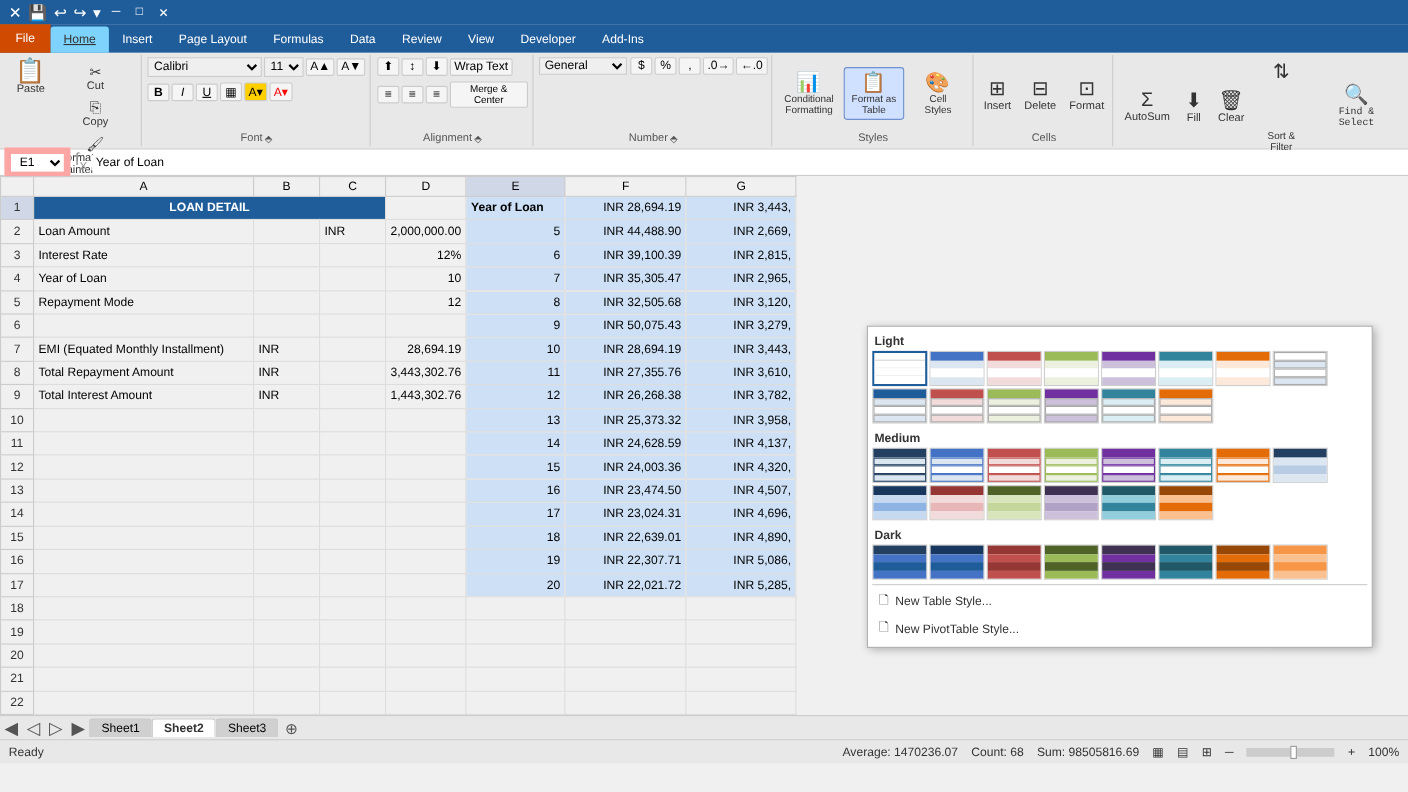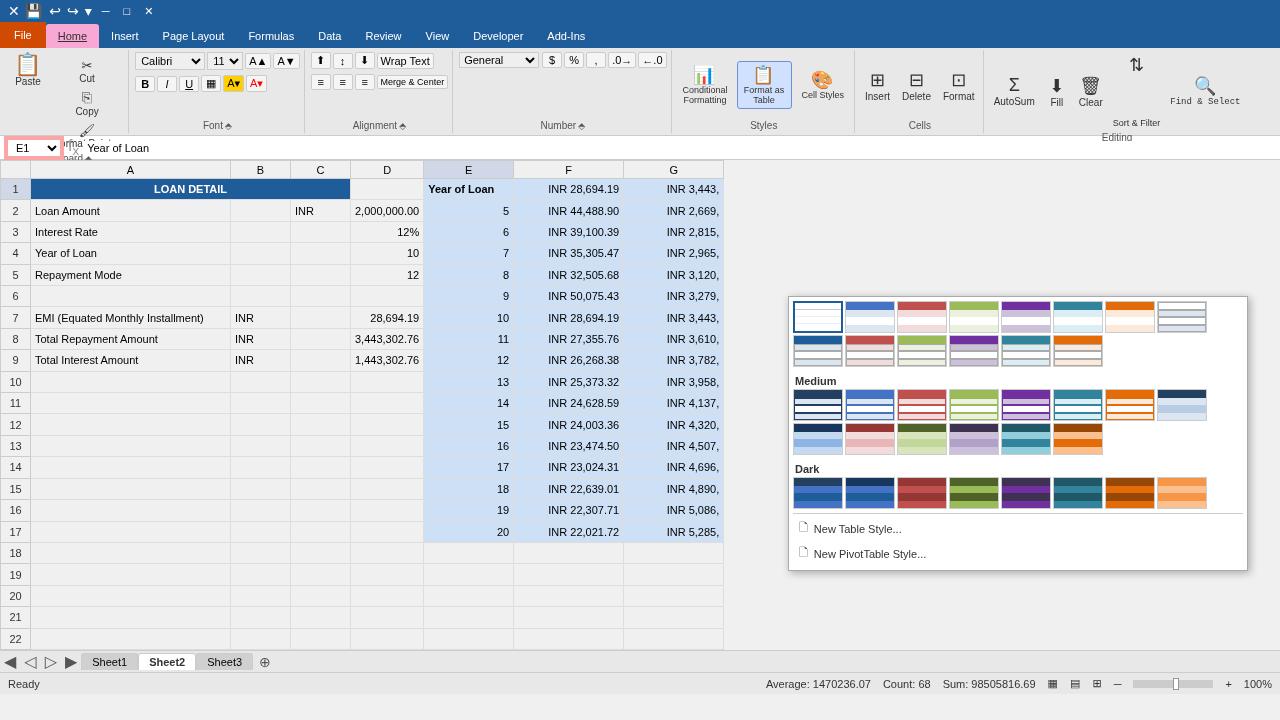--- a/index.html
+++ b/index.html
@@ -24,7 +24,7 @@
       align-items: center;
     }
     .ribbon-tab.active {
-      background: #f9a8d4;
+      background: #7dd3fc;
       color: #333;
       border-radius: 3px 3px 0 0;
       text-decoration: underline;

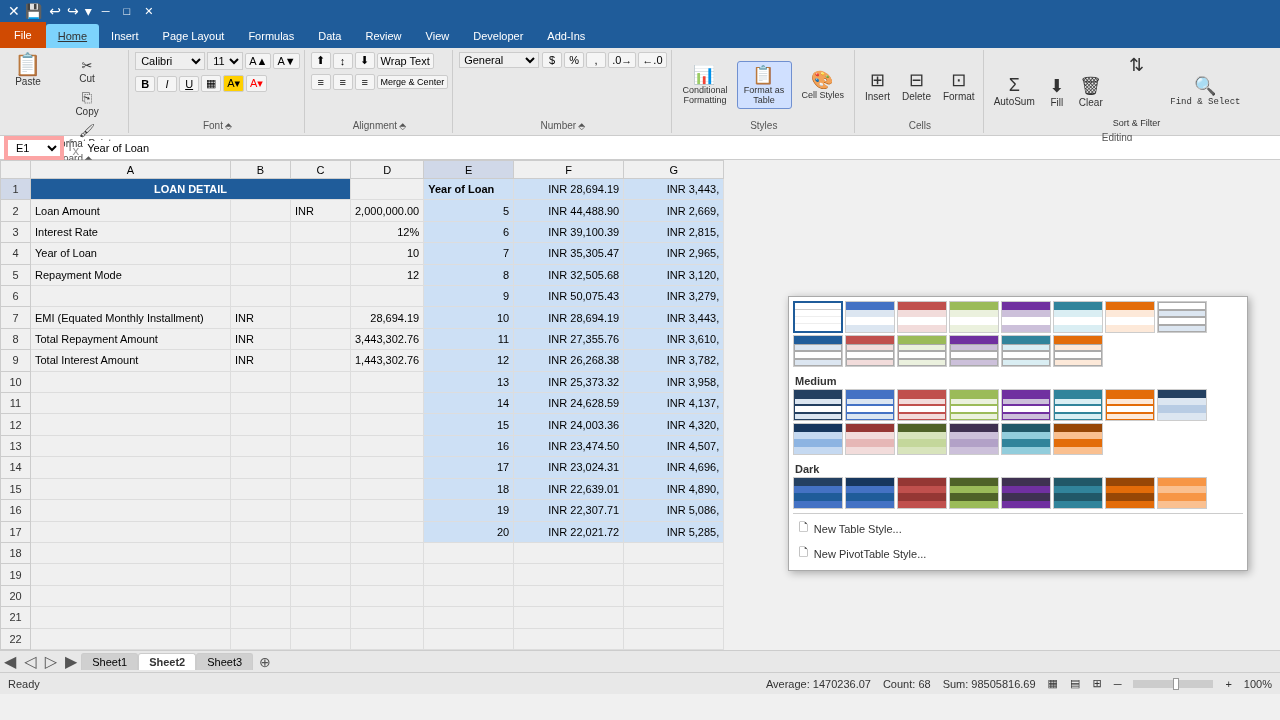--- a/index.html
+++ b/index.html
@@ -250,7 +250,7 @@
 
     
     .font-select {
-      width: 70px;
+      width: 104px;
       font-size: 11px;
       border: 1px solid #ccc;
       padding: 1px;

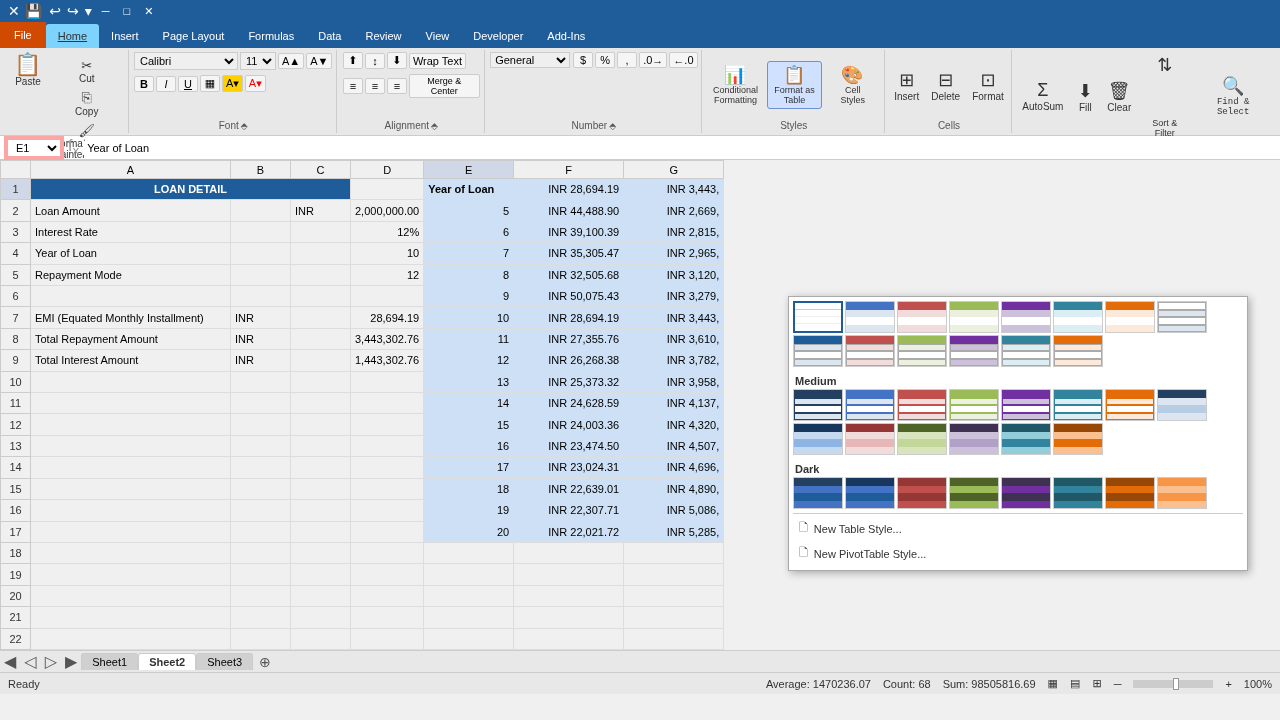--- a/index.html
+++ b/index.html
@@ -101,7 +101,7 @@
     }
     .cell-ref-box {
       width: 60px;
-      border: 4px solid #fca5a5;
+      border: 6px solid #fca5a5;
       padding: 1px 4px;
       font-size: 11px;
       background: white;

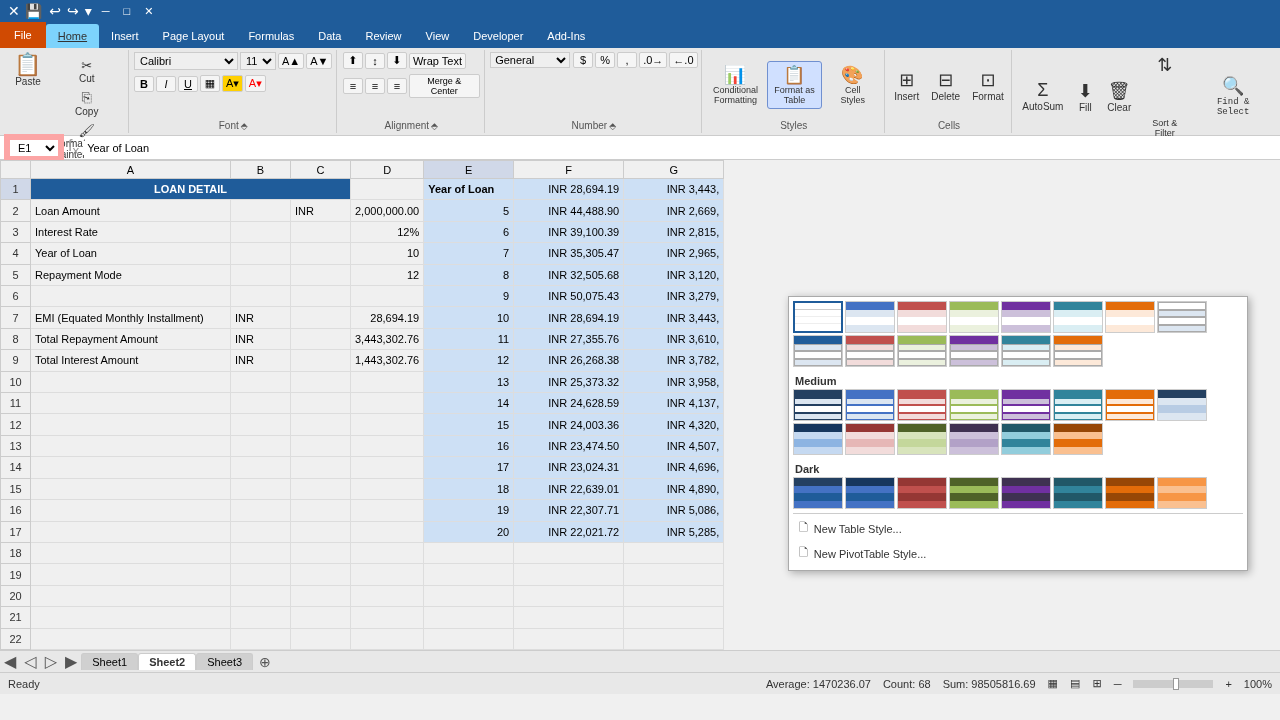--- a/index.html
+++ b/index.html
@@ -727,6 +727,7 @@
 
   <div class="table-style-dropdown">
 
+    <div class="section-label">Light</div>
     <div class="style-grid">
 
       <div class="style-thumb selected" style="border:2px solid #1f5c9a;">

